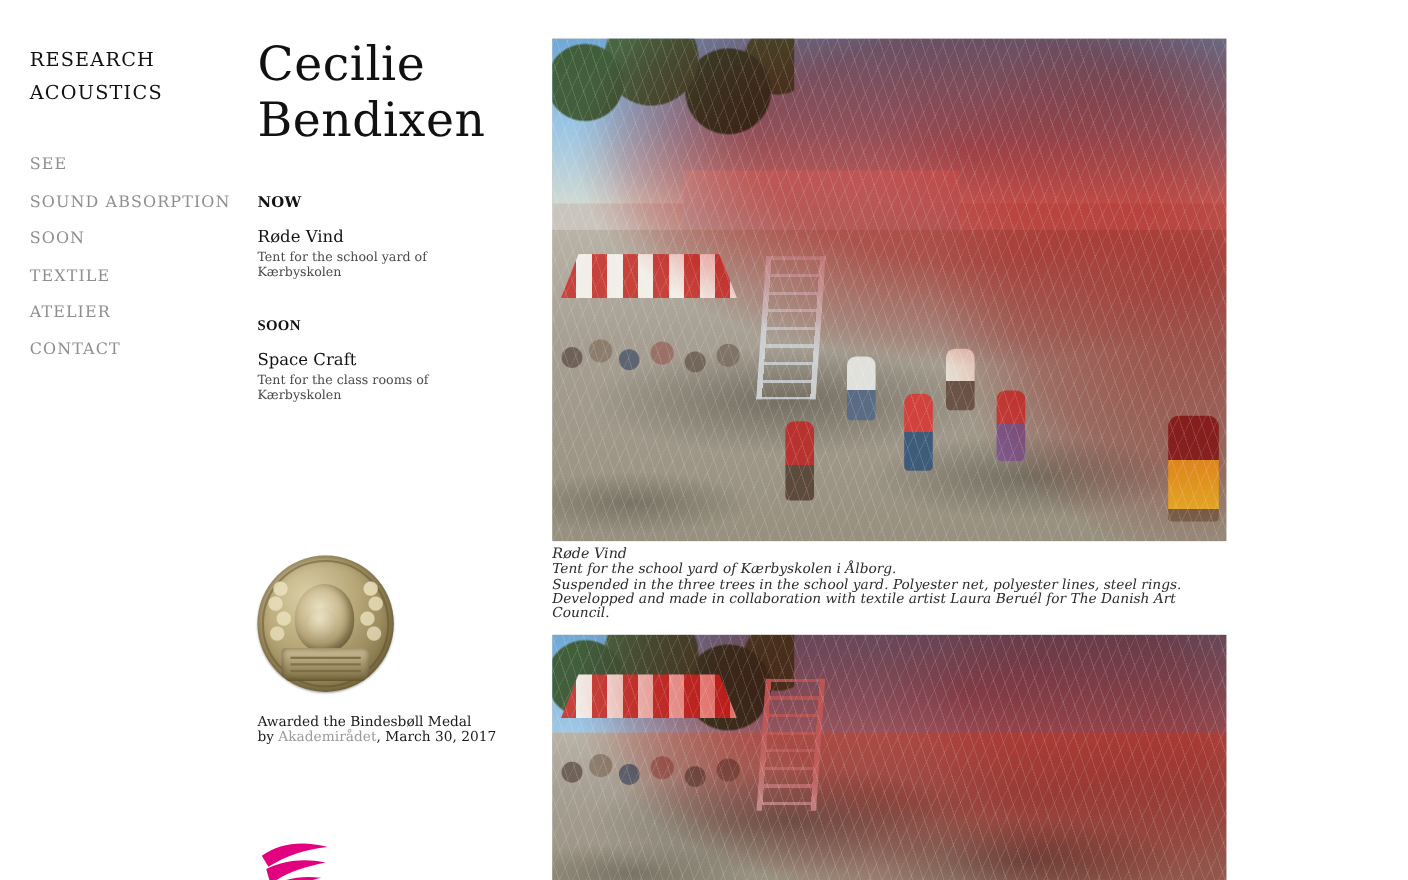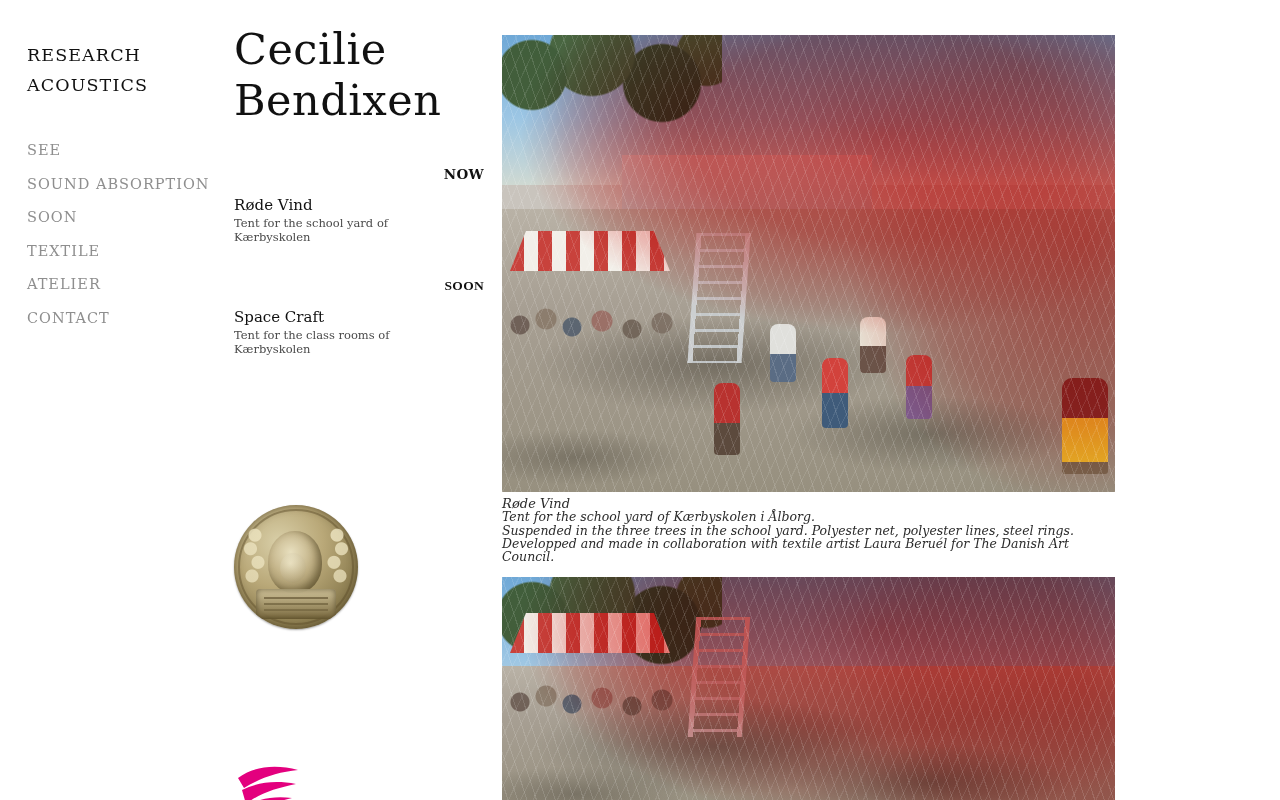--- a/index.html
+++ b/index.html
@@ -57,7 +57,7 @@
   .col2 {
     position: absolute;
     left: 234px;
-    top: 24px;
+    top: 34px;
     width: 250px;
   }
   .site-title {

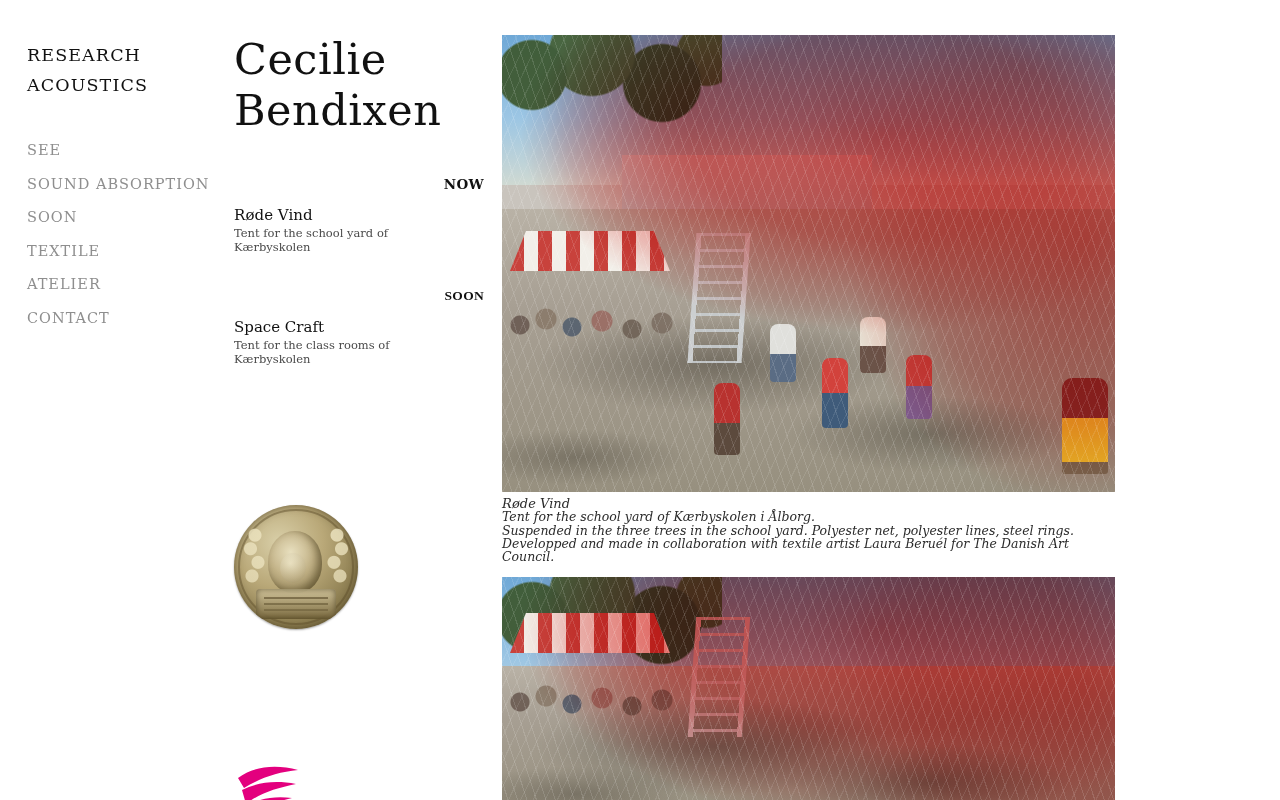--- a/index.html
+++ b/index.html
@@ -79,7 +79,6 @@
     color: #111;
     letter-spacing: 0.3px;
     margin-bottom: 14px;
-    text-align: right;
   }
   .agenda-heading.second { margin-top: 34px; font-family: Liberation Serif, serif; }
   .agenda-title {

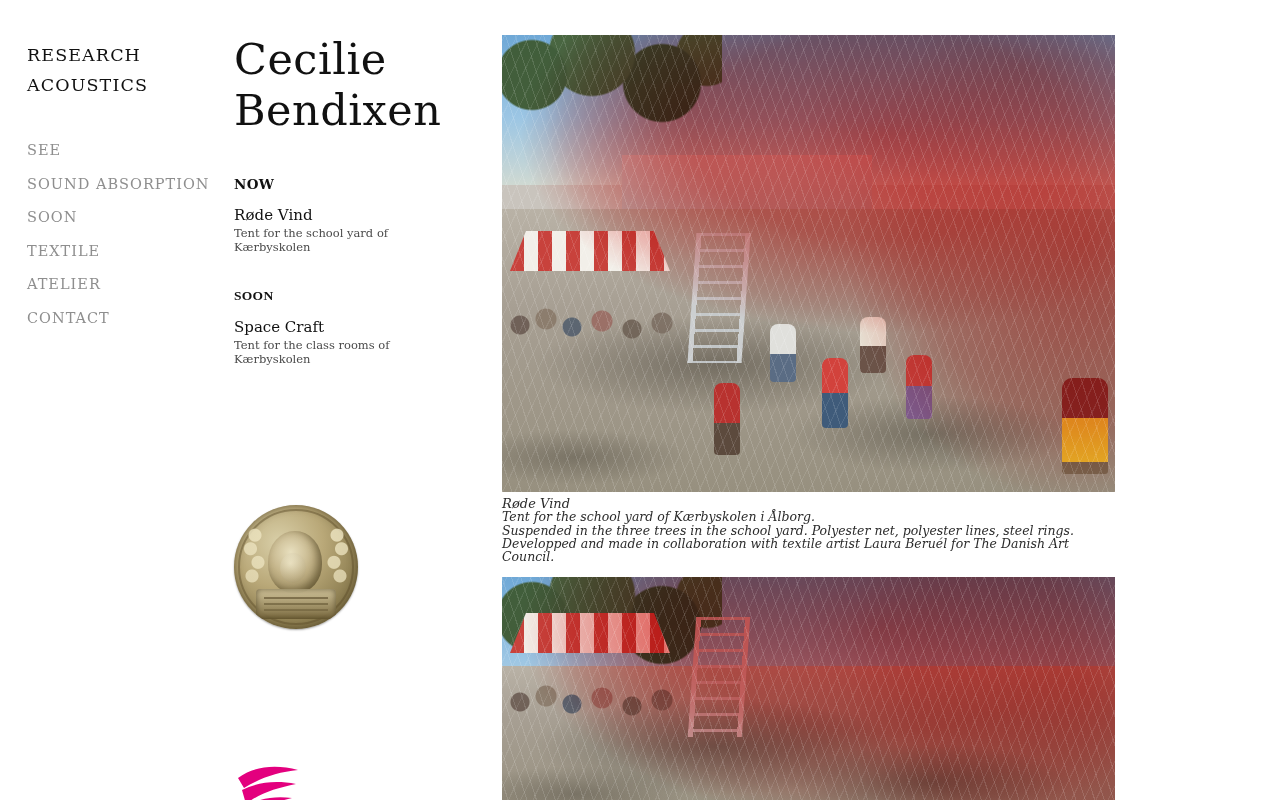--- a/index.html
+++ b/index.html
@@ -367,6 +367,10 @@
       <div class="wreath-r"></div>
       <div class="head"></div>
       <div class="base"></div>
+    </div>
+    <div class="medal-caption">
+      <span>Awarded the Bindesbøll Medal</span><br>
+      <span>by </span><a href="#">Akademirådet</a><span>, March 30, 2017</span>
     </div>
   </div>
 

